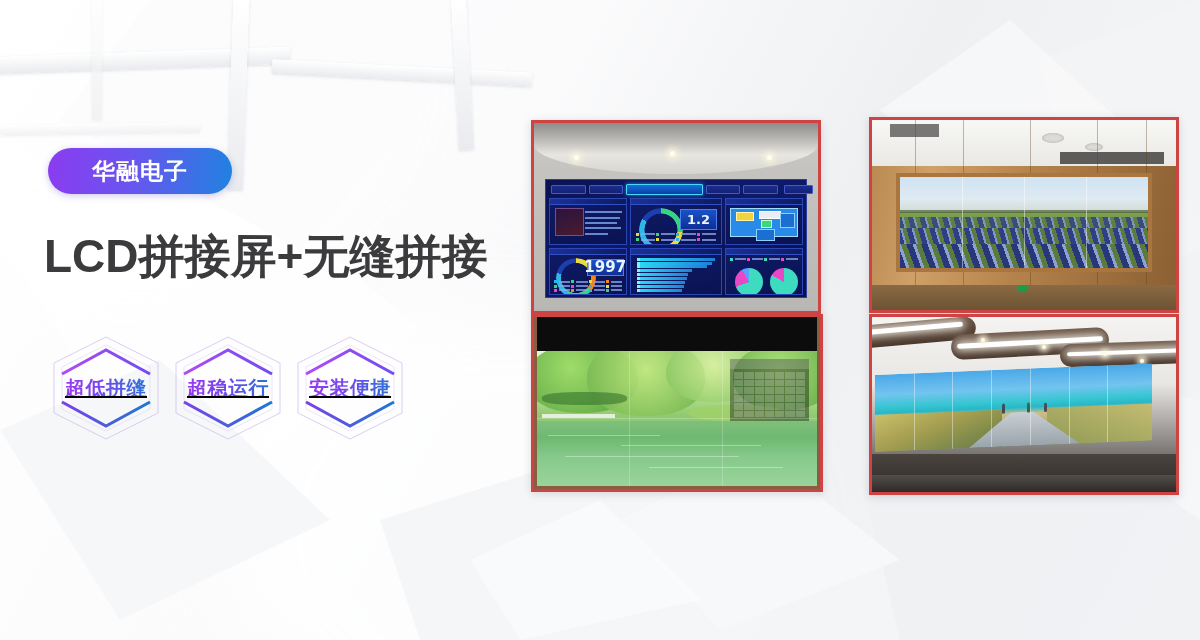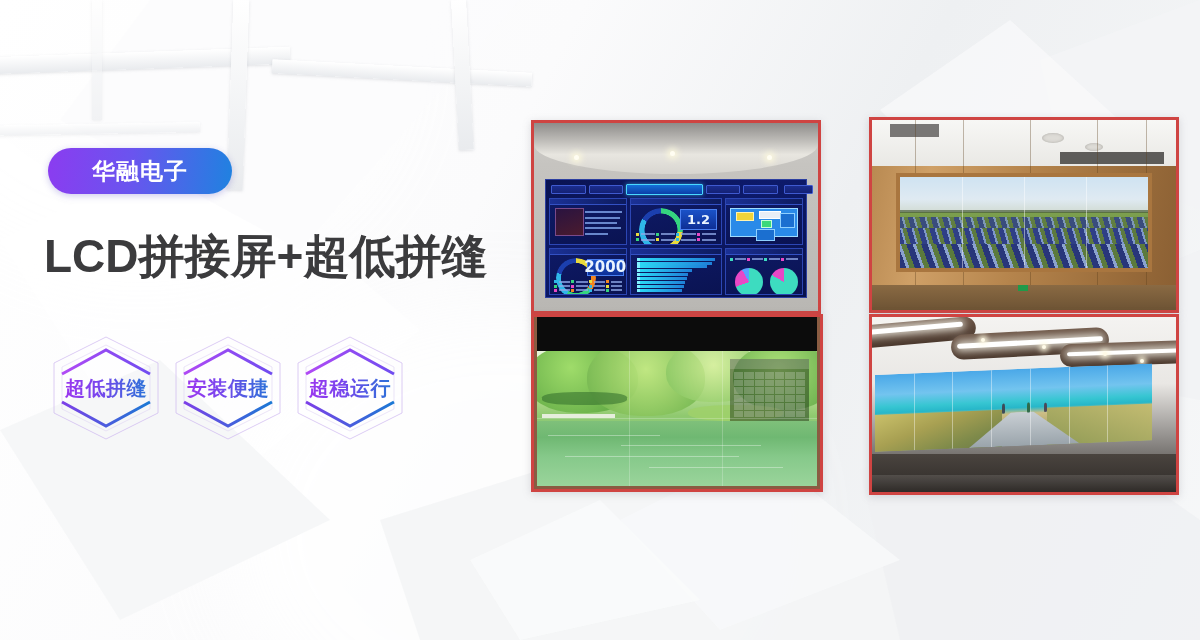--- a/index.html
+++ b/index.html
@@ -174,7 +174,7 @@
     <div class="brand-pill">华融电子</div>
   </div>
 
-  <div class="headline">LCD拼接屏+超低拼缝</div>
+  <div class="headline">LCD拼接屏+无缝拼接</div>
 
   <div class="features">
 

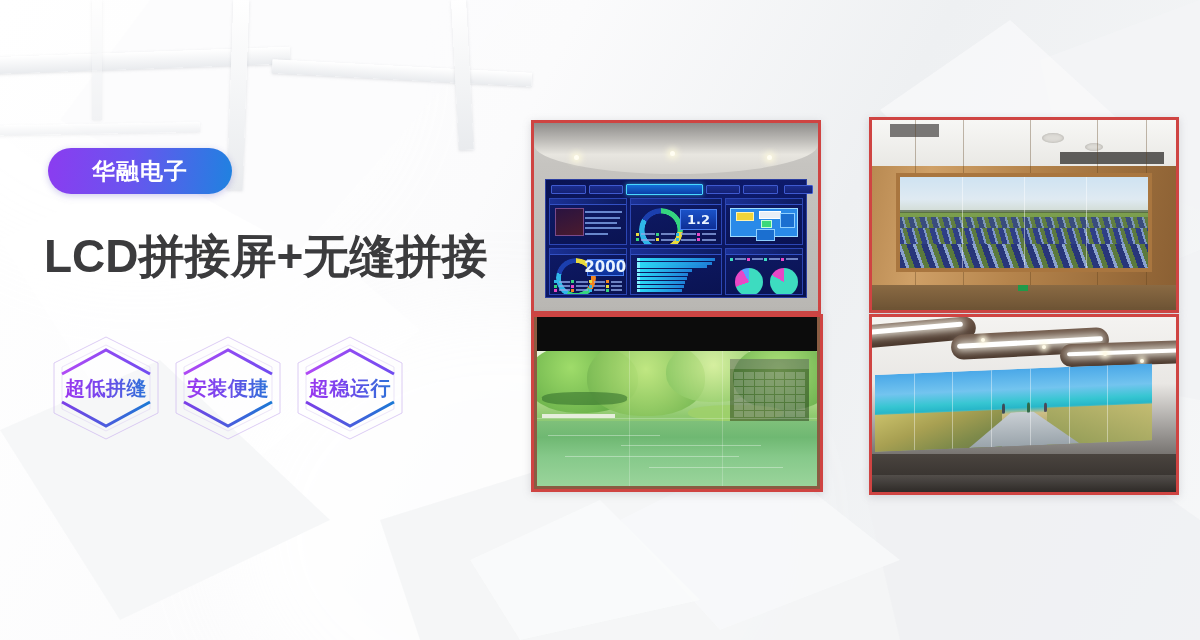--- a/index.html
+++ b/index.html
@@ -311,7 +311,7 @@
               background:conic-gradient(#eadb3c 0deg 70deg,#f5851f 70deg 130deg,#35d47f 130deg 210deg,#2fb7e8 210deg 285deg,#1b3fae 285deg 360deg);
               -webkit-mask:radial-gradient(circle,transparent 52%,#000 54%);mask:radial-gradient(circle,transparent 52%,#000 54%);"></div>
             <div class="kpi" style="left:48%;top:22%;width:46%;height:34%;font-size:15px;">
-              <span>2000</span>
+              <span>1997</span>
             </div>
             <div class="legend-dots">
               <div class="ld">

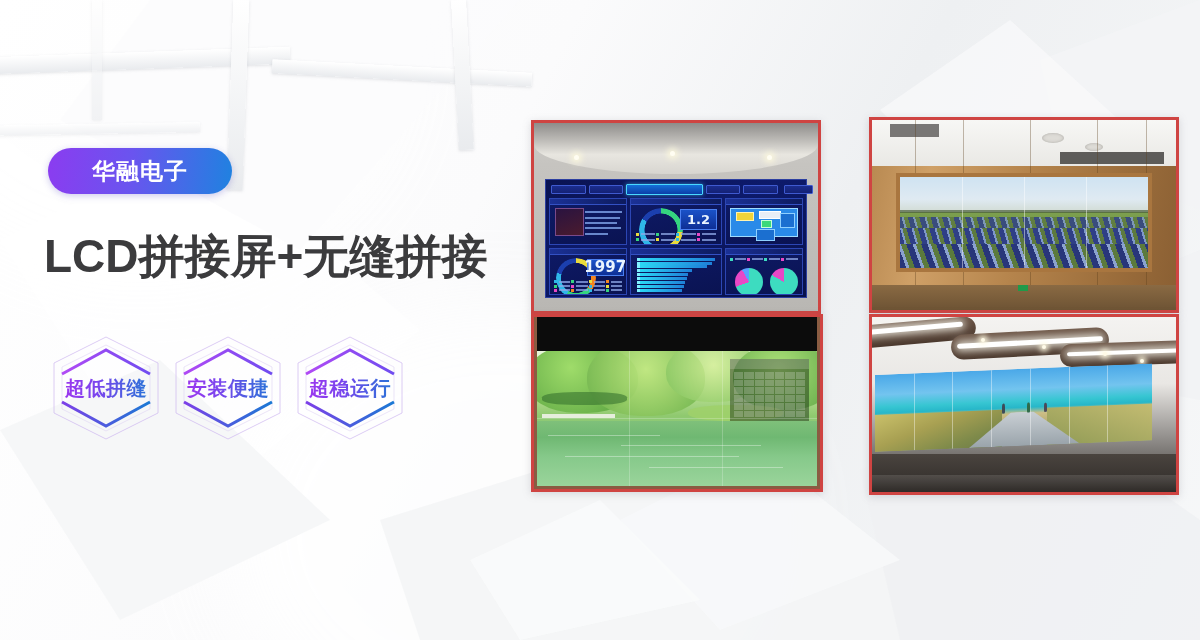--- a/index.html
+++ b/index.html
@@ -47,7 +47,7 @@
 
   
   .features{position:absolute;left:48px;top:334px;display:flex;gap:6px;}
-  .feat{position:relative;width:116px;height:108px;display:flex;align-items:center;justify-content:center;}
+  .feat{position:relative;width:116px;height:108px;display:flex;align-items:center;justify-content:center;text-decoration:underline;}
   .feat svg{position:absolute;left:0;top:0;}
   .feat-label{
     position:relative;z-index:2;font-size:20px;font-weight:bold;letter-spacing:.5px;

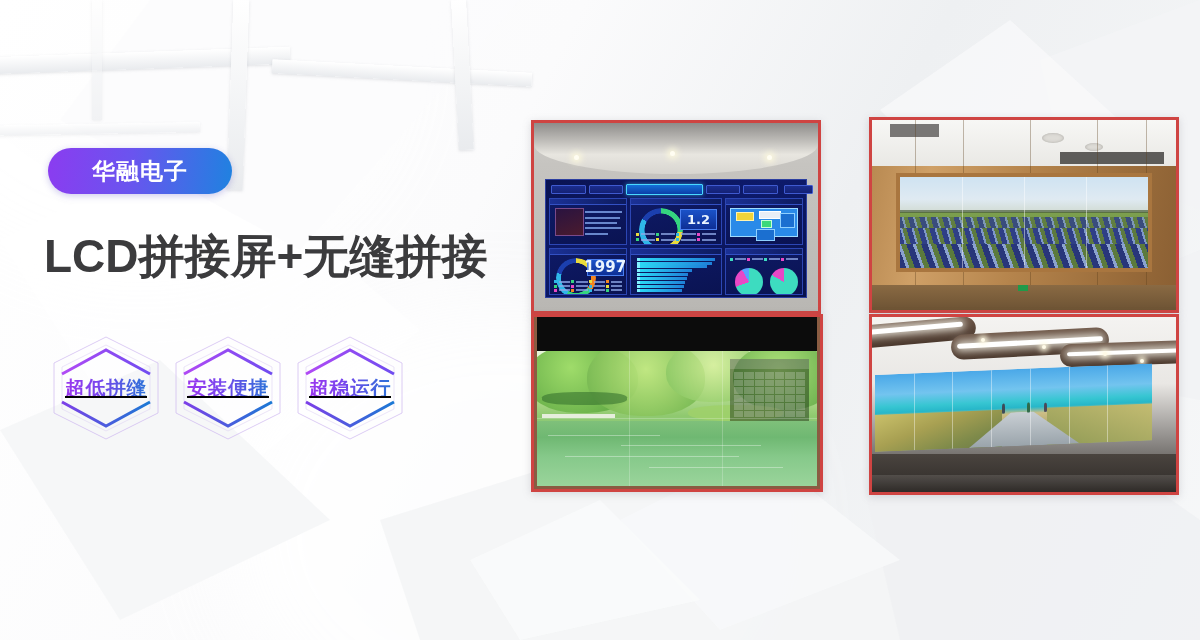--- a/index.html
+++ b/index.html
@@ -206,7 +206,7 @@
         <polyline points="14,40 58,16 102,40" fill="none" stroke="url(#gA1)" stroke-width="3"></polyline>
         <polyline points="14,68 58,92 102,68" fill="none" stroke="url(#gB1)" stroke-width="3"></polyline>
       </svg>
-      <span class="feat-label">安装便捷</span>
+      <span class="feat-label">超稳运行</span>
     </div>
 
     <div class="feat">
@@ -216,7 +216,7 @@
         <polyline points="14,40 58,16 102,40" fill="none" stroke="url(#gA1)" stroke-width="3"></polyline>
         <polyline points="14,68 58,92 102,68" fill="none" stroke="url(#gB1)" stroke-width="3"></polyline>
       </svg>
-      <span class="feat-label">超稳运行</span>
+      <span class="feat-label">安装便捷</span>
     </div>
 
   </div>

